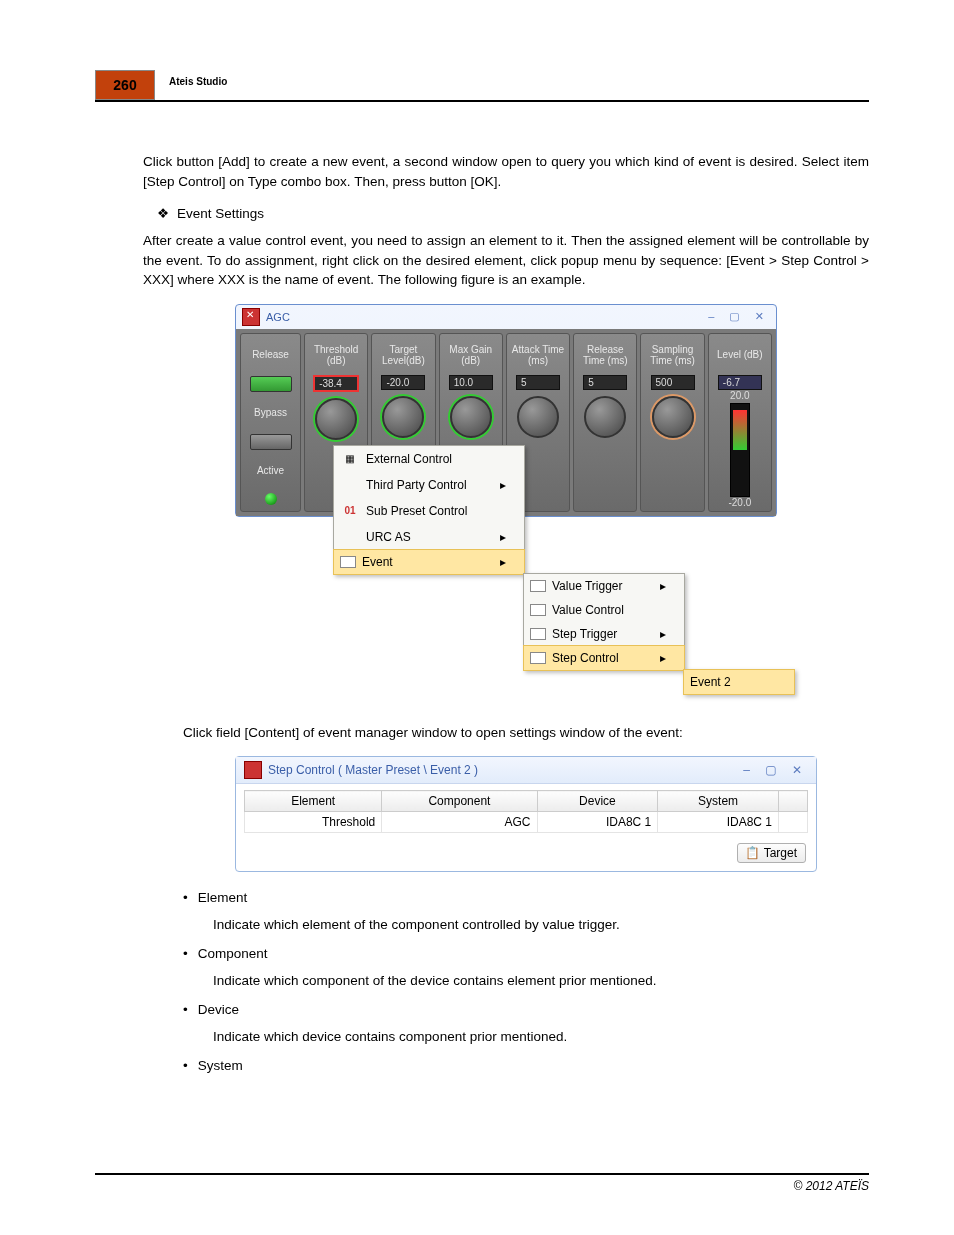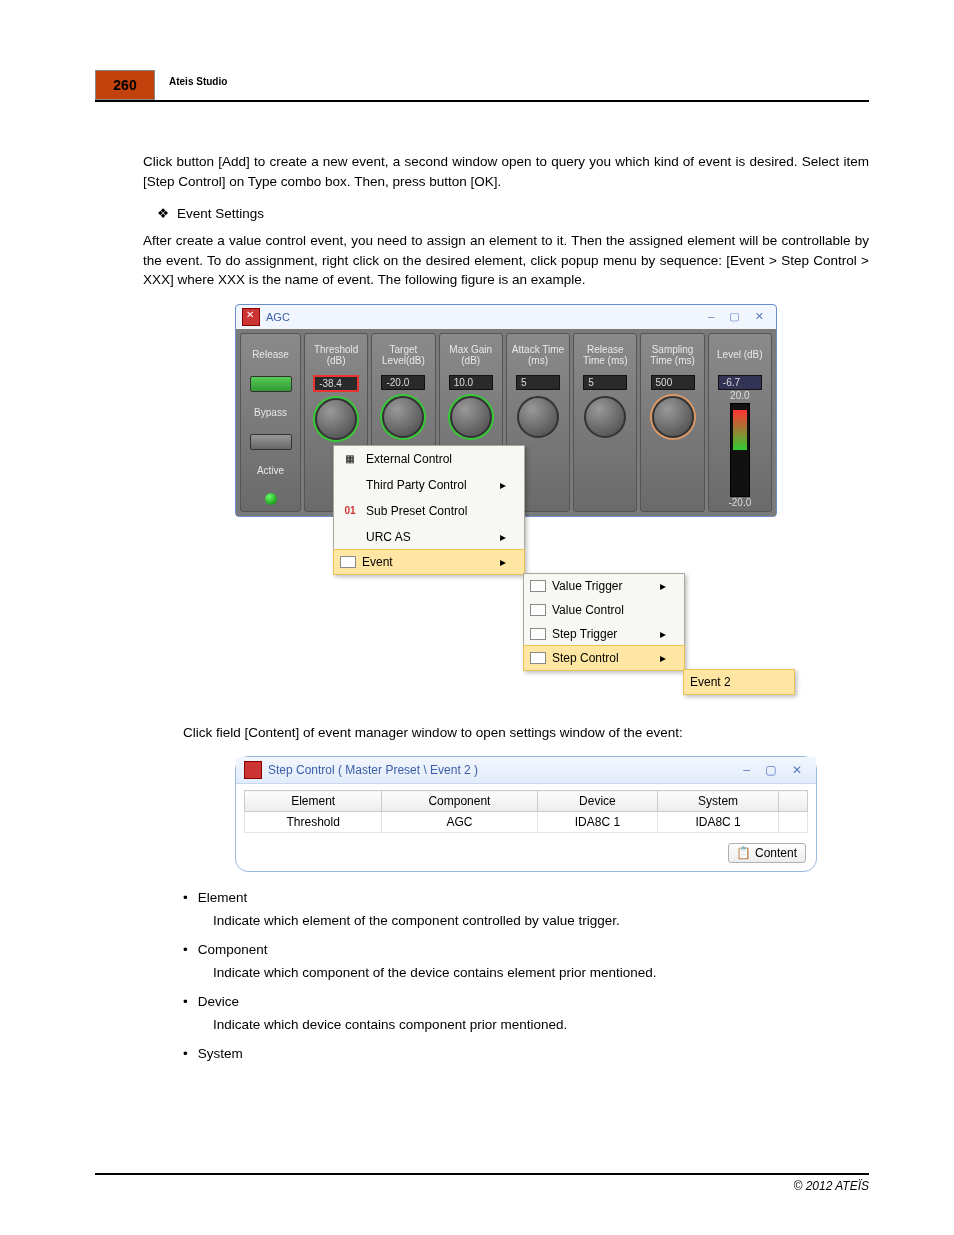--- a/index.html
+++ b/index.html
@@ -48,7 +48,7 @@
 .m2{left:190px;top:128px;width:160px}
 .m3{left:350px;top:224px;width:110px}
 
-.win2{border:1px solid #9bb8e0;border-radius:13px;background:#fff;width:580px;margin:14px 0 18px 140px;font-family:"Segoe UI",Tahoma,sans-serif;font-size:12px}
+.win2{border:1px solid #9bb8e0;border-radius:4px;background:#fff;width:580px;margin:14px 0 18px 140px;font-family:"Segoe UI",Tahoma,sans-serif;font-size:12px}
 .tbar2{background:linear-gradient(#f2f6fe,#e2ecfb);padding:4px 8px;color:#3a5ea8;display:flex;align-items:center;border-bottom:1px solid #c8d6ee}
 .tbl{width:calc(100% - 16px);margin:6px 8px;border-collapse:collapse;font-size:12px}
 .tbl th{background:linear-gradient(#fdfdfd,#ececec);border:1px solid #ccc;padding:3px 6px;font-weight:normal}

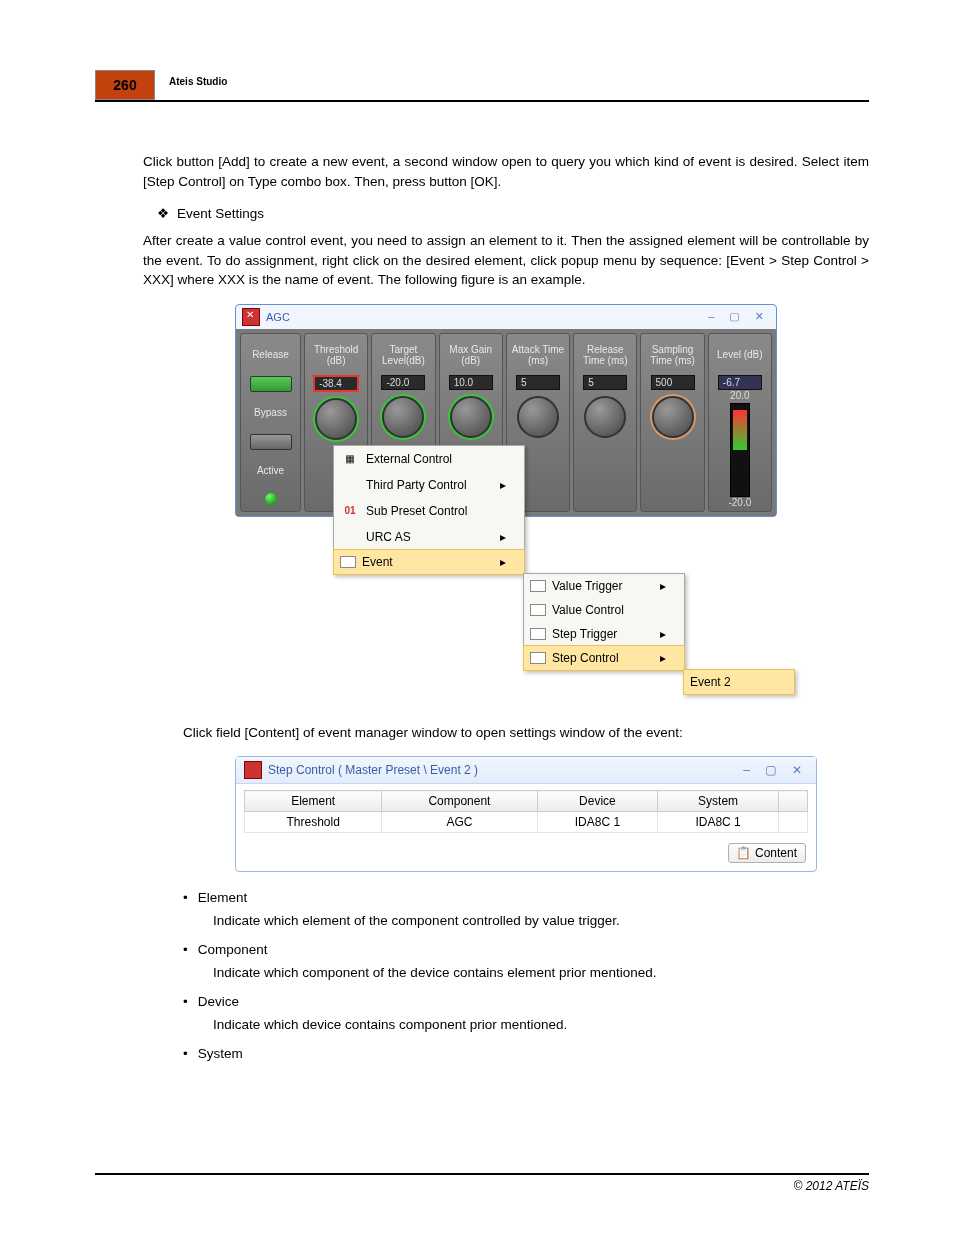--- a/index.html
+++ b/index.html
@@ -52,7 +52,7 @@
 .tbar2{background:linear-gradient(#f2f6fe,#e2ecfb);padding:4px 8px;color:#3a5ea8;display:flex;align-items:center;border-bottom:1px solid #c8d6ee}
 .tbl{width:calc(100% - 16px);margin:6px 8px;border-collapse:collapse;font-size:12px}
 .tbl th{background:linear-gradient(#fdfdfd,#ececec);border:1px solid #ccc;padding:3px 6px;font-weight:normal}
-.tbl td{border:1px solid #e4e4e4;padding:3px 6px;text-align:center}
+.tbl td{border:1px solid #e4e4e4;padding:3px 6px;text-align:right}
 .rmv{text-align:right;padding:4px 10px 8px}
 .rmv button{font-size:12px;padding:2px 8px;background:linear-gradient(#fdfdfd,#ececec);border:1px solid #b0b0b0;border-radius:3px}
 .ftr{position:absolute;left:95px;right:85px;bottom:42px;border-top:2.5px solid #000;text-align:right;font-style:italic;font-size:12px;padding-top:4px}

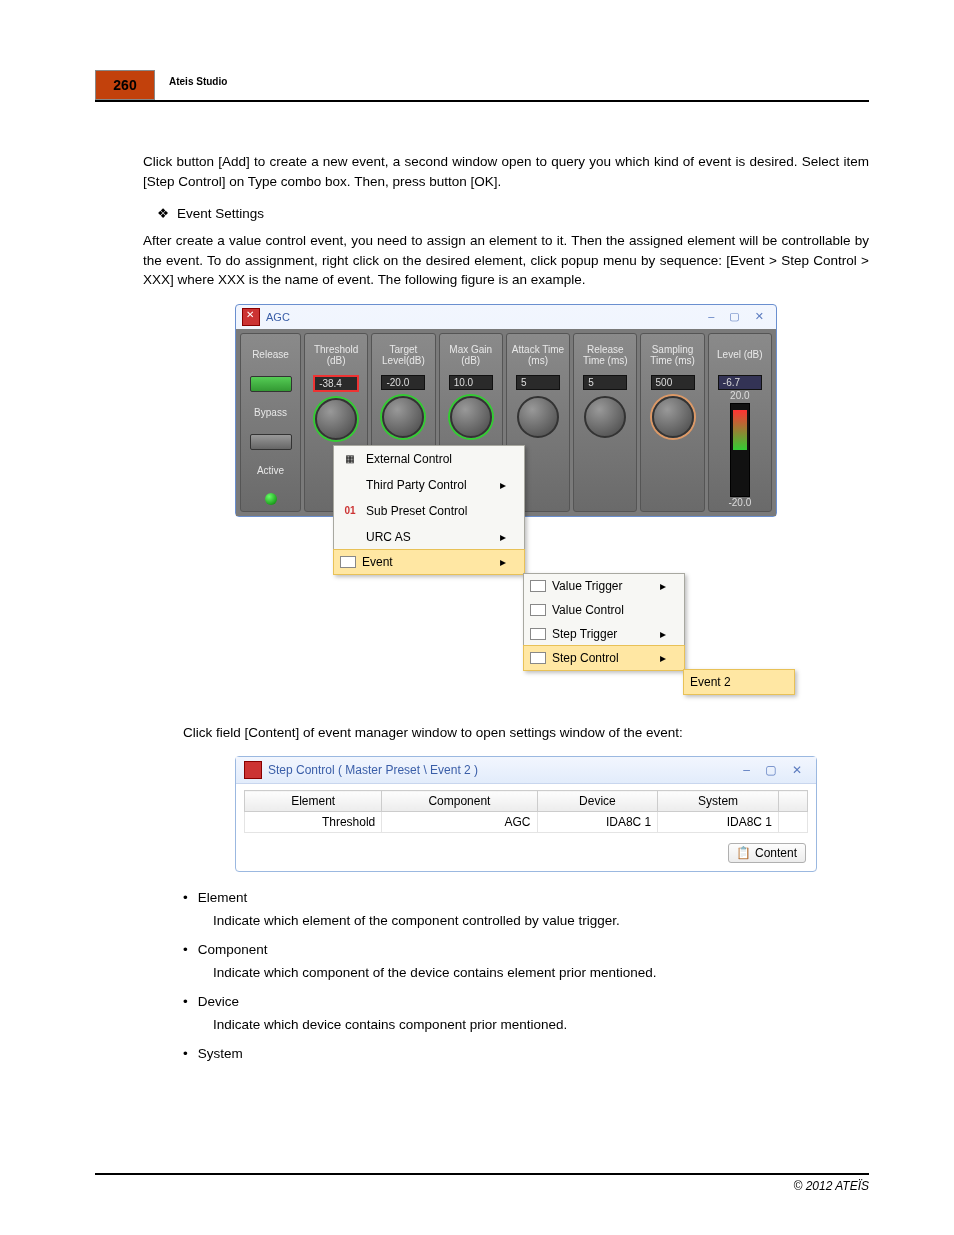--- a/index.html
+++ b/index.html
@@ -213,7 +213,7 @@
   </tbody>
       </table>
   <div class="rmv">
-   <button>📋 <span>Content</span></button>
+   <button>📋 <span>Target</span></button>
   </div>
  </div>
 

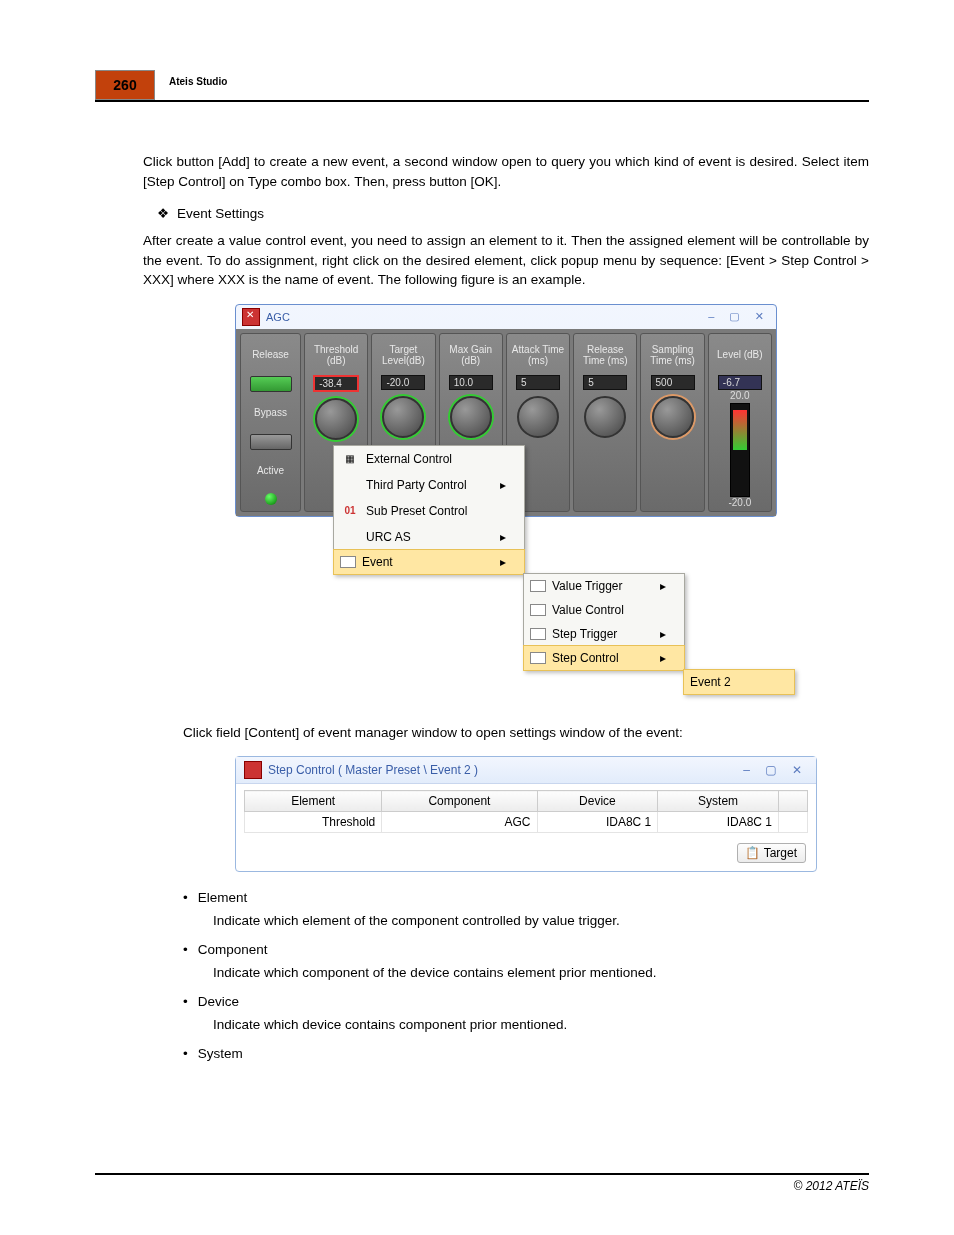--- a/index.html
+++ b/index.html
@@ -12,7 +12,7 @@
 .diamond{display:inline-block;margin-right:4px}
 .bullet{margin:12px 0 8px 88px}
 .bullet::before{content:"•";margin-right:10px}
-.indent{margin:0 0 14px 118px}
+.indent{margin:12px 0 14px 118px}
 .fig{margin:14px 0 18px 140px}
 
 .win{border:1px solid #6a8fcf;border-radius:4px;background:linear-gradient(#f2f6fe,#e2ecfb);width:540px;font-family:"Segoe UI",Tahoma,sans-serif;font-size:11px}

